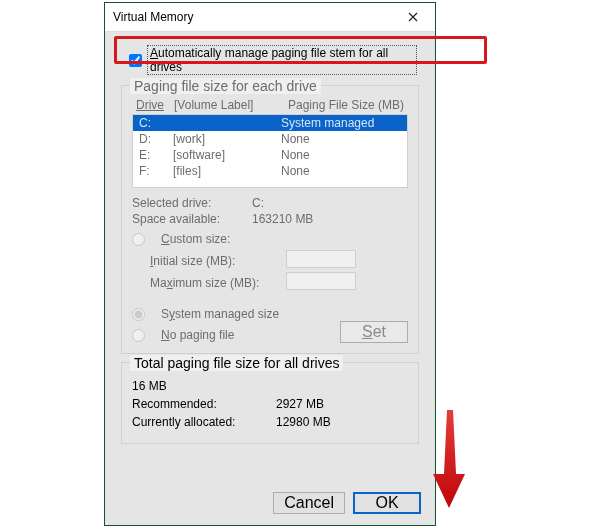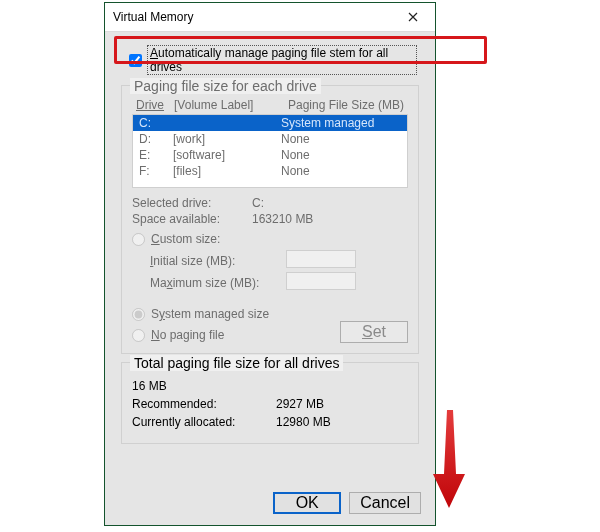--- a/index.html
+++ b/index.html
@@ -134,7 +134,7 @@
   .radio-row {
     display: flex;
     align-items: center;
-    gap: 6px;
+    gap: 16px;
     margin-top: 6px;
   }
   .radio-row input[type=radio] {

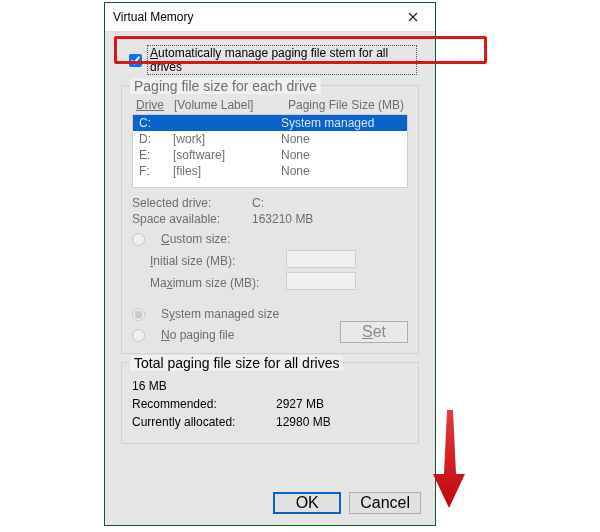--- a/index.html
+++ b/index.html
@@ -319,8 +319,8 @@
       </div>
 
       <div class="footer">
+        <button class="btn">Cancel</button>
         <button class="btn primary">OK</button>
-        <button class="btn">Cancel</button>
       </div>
 
       <svg class="arrow" viewBox="0 0 40 100">

